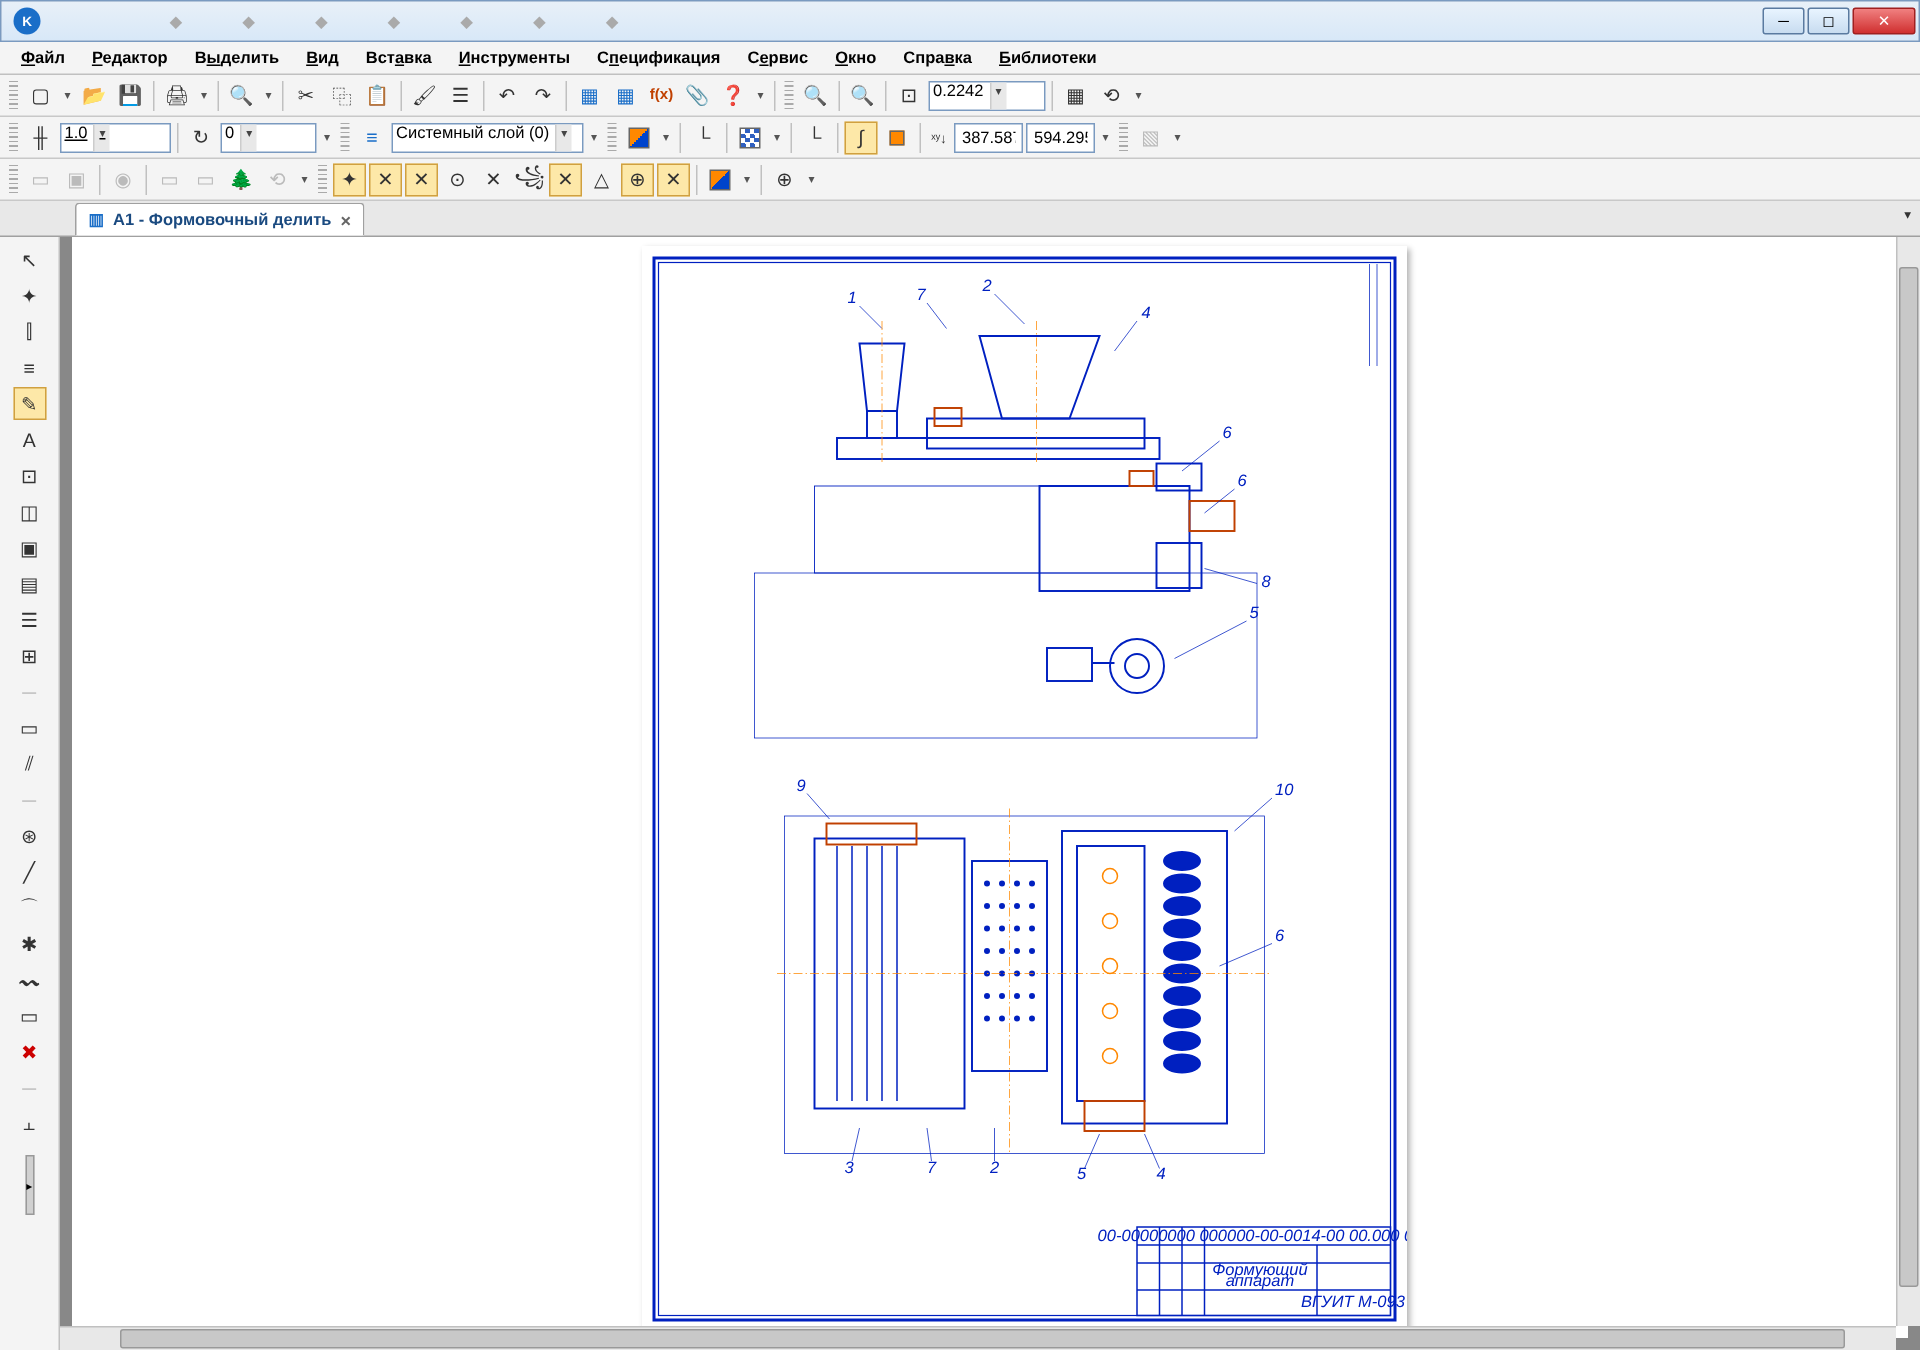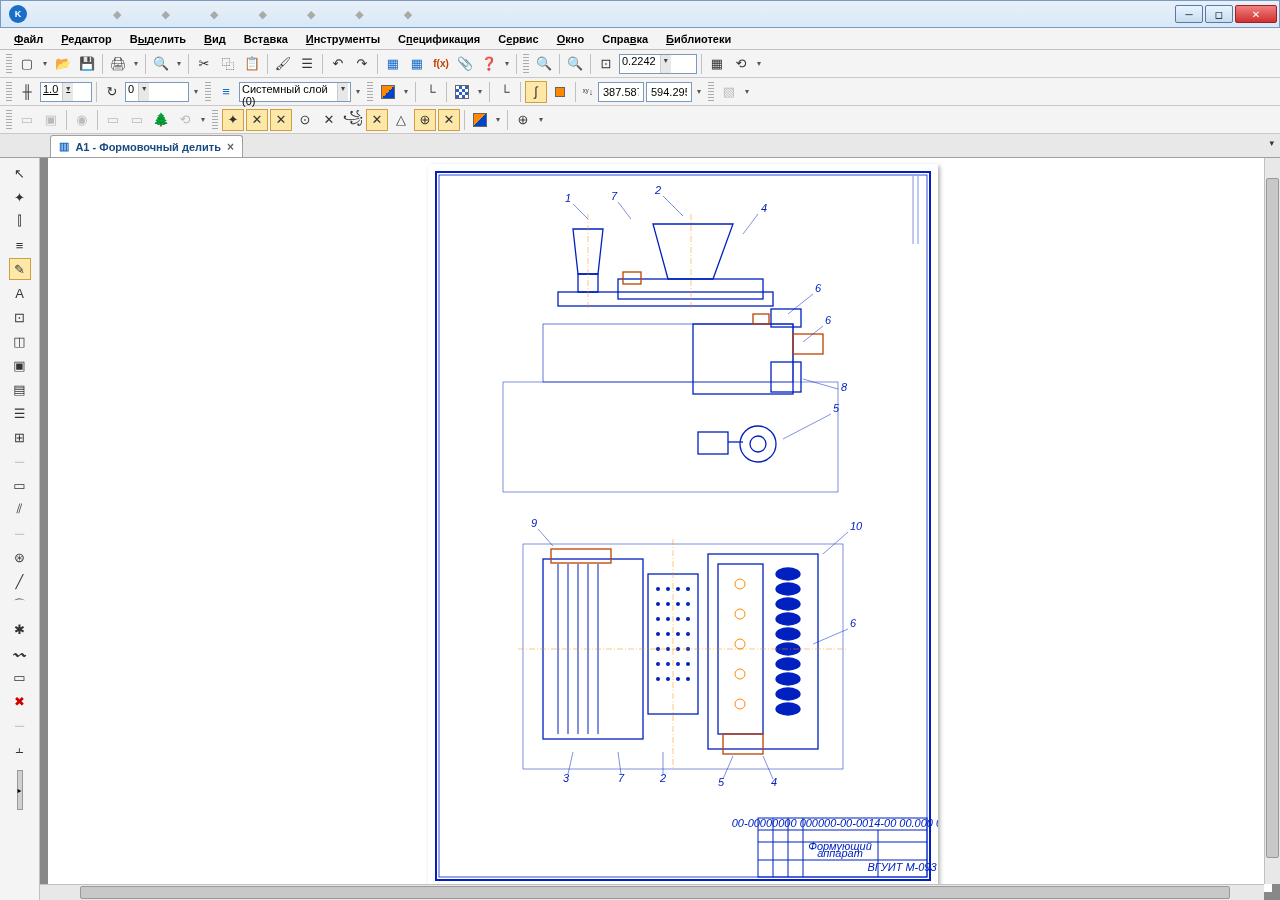--- a/index.html
+++ b/index.html
@@ -142,7 +142,7 @@
 <div class="toolbar-row">
   <div class="tb-grip"></div>
   <div class="tb-btn">╫</div>
-  <div class="tb-select" style="width:52px;text-decoration:underline;">
+  <div class="tb-select" style="width:74px;text-decoration:underline;">
     <span>1.0</span>
     <span class="arr">▾</span>
   </div>

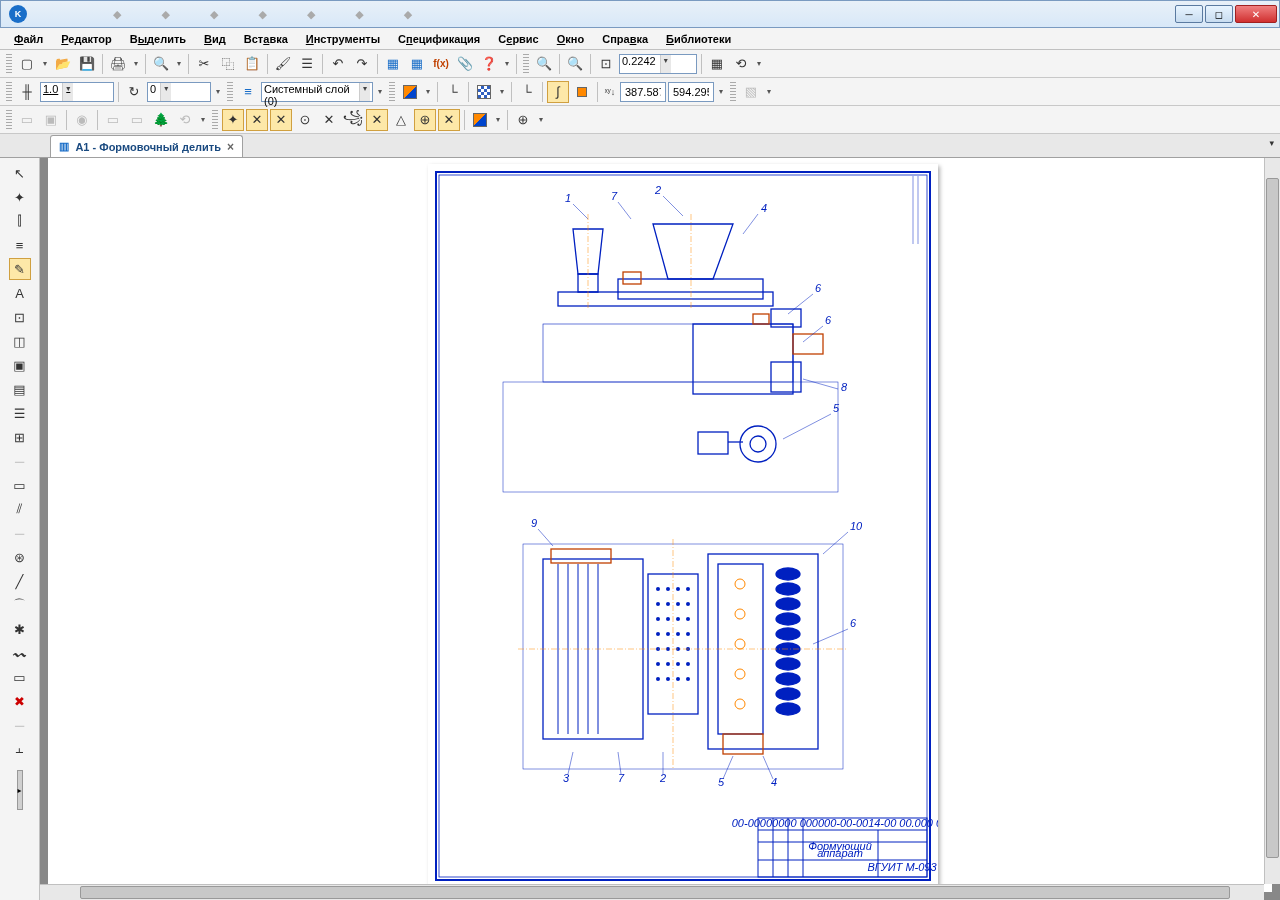--- a/index.html
+++ b/index.html
@@ -155,7 +155,7 @@
   <div class="tb-dd">▾</div>
   <div class="tb-grip"></div>
   <div class="tb-btn" style="color:#1a6ec8">≡</div>
-  <div class="tb-select" style="width:112px;">
+  <div class="tb-select" style="width:128px;">
     <span>Системный слой (0)</span>
     <span class="arr">▾</span>
   </div>

